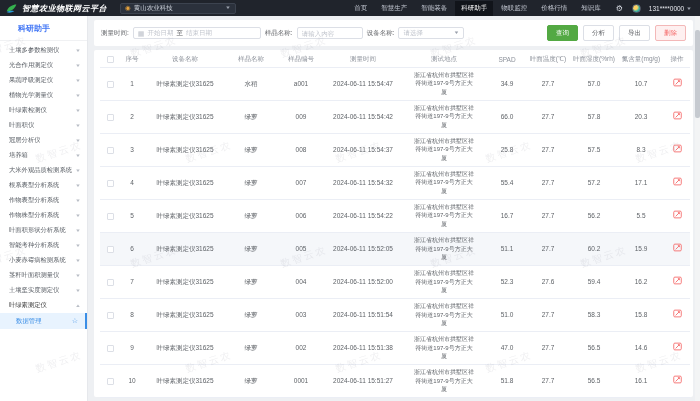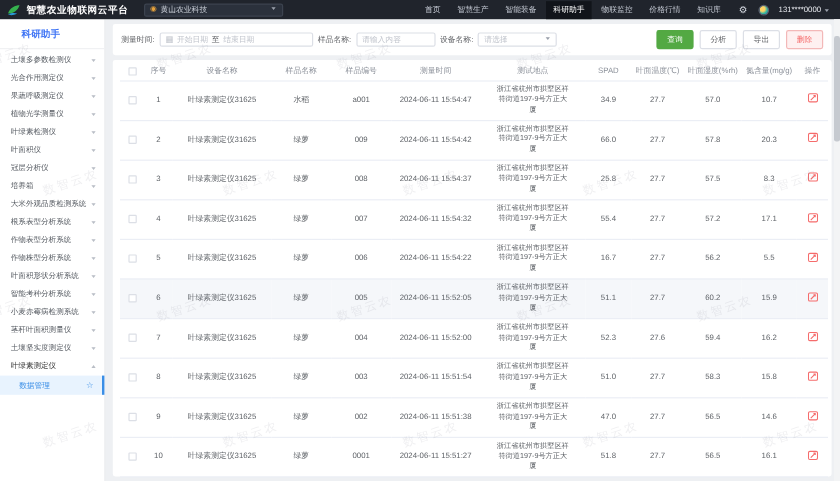--- a/index.html
+++ b/index.html
@@ -10,7 +10,7 @@
   .topbar { height:16px; background:#20242c; display:flex; align-items:center;
     padding:0 8px 0 6px; gap:5px; position:relative; z-index:60; }
   .brand-logo { width:11px; height:11px; flex:0 0 auto; }
-  .brand-title { color:#fff; font-size:8px; font-weight:bold; letter-spacing:.5px; white-space:nowrap; }
+  .brand-title { color:#fff; font-size:8px; font-weight:bold; letter-spacing:.5px; white-space:nowrap;font-style:italic; }
   .org-select { margin-left:8px; width:116px; height:11px; background:#2b313c;
     border:1px solid #3c434f; border-radius:2px; color:#cdd2db; font-size:6.5px;
     display:flex; align-items:center; gap:3px; padding:0 4px; }

